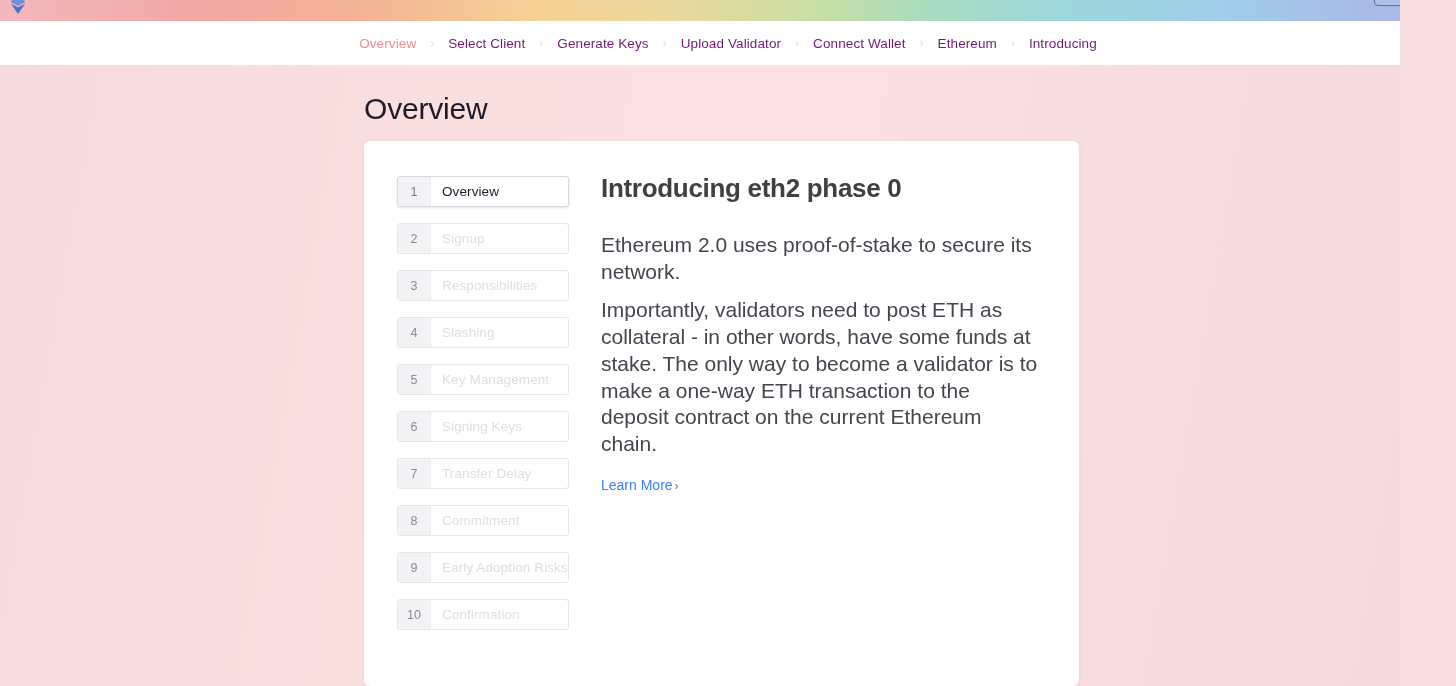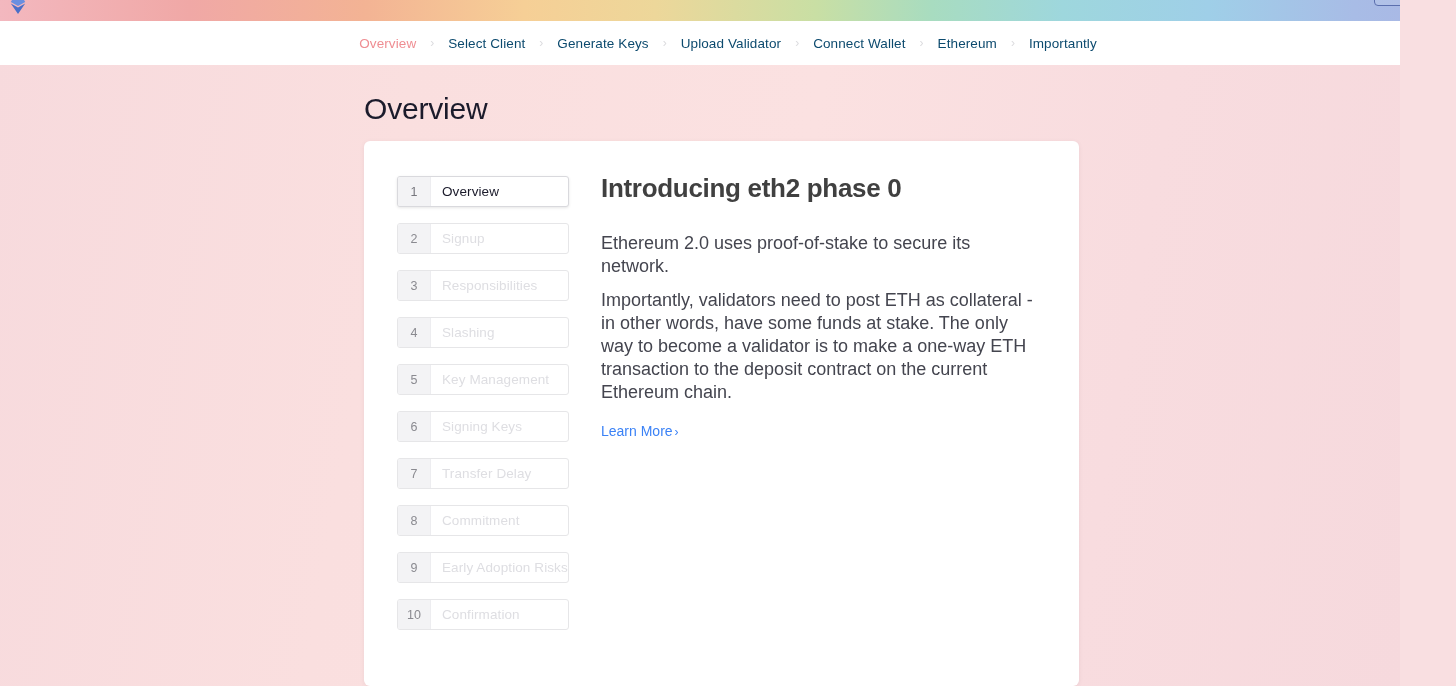--- a/index.html
+++ b/index.html
@@ -83,7 +83,7 @@
     white-space: nowrap;
   }
   .crumb {
-    color: #0c4a6e;
+    color: #701a75;
     letter-spacing: 0.1px;
     padding: 0 2px;
     cursor: pointer;

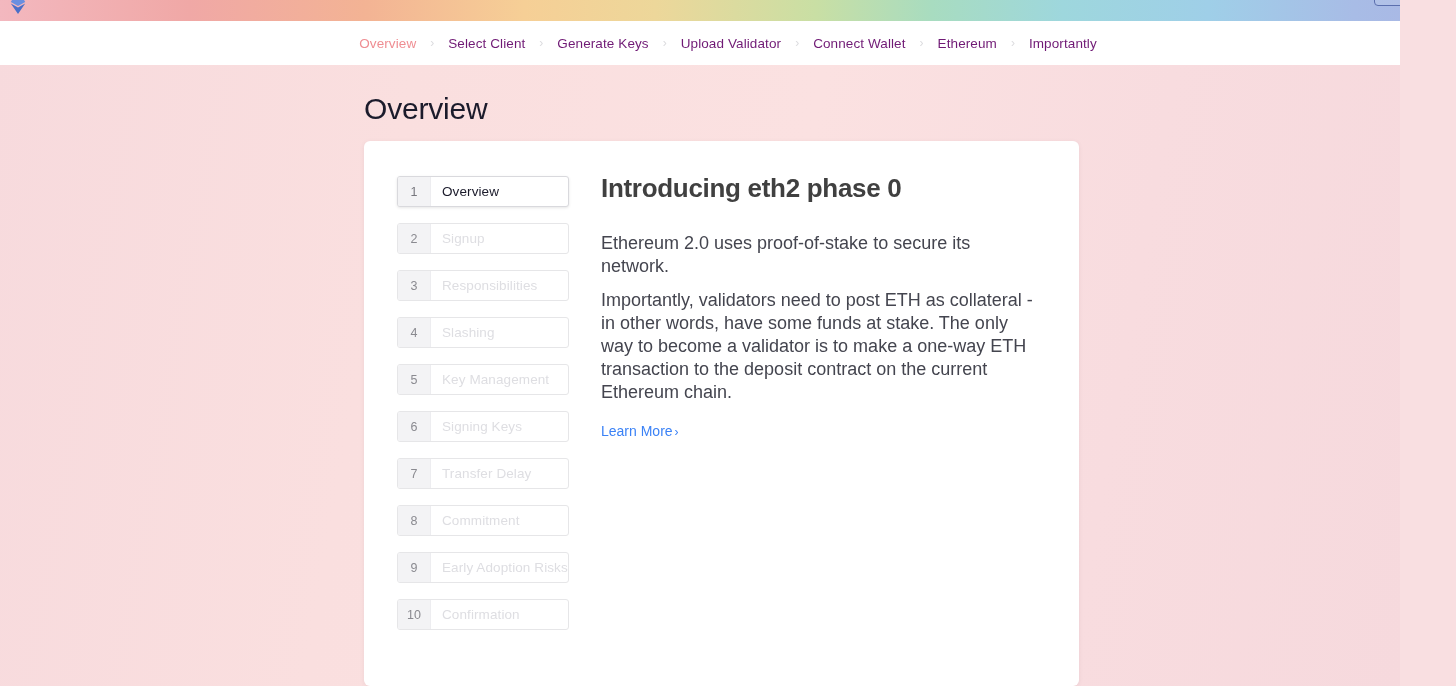--- a/index.html
+++ b/index.html
@@ -228,7 +228,7 @@
         <span class="crumb-sep">›</span>
         <span class="crumb">Ethereum</span>
         <span class="crumb-sep">›</span>
-        <span class="crumb">Importantly</span>
+        <span class="crumb">Introducing</span>
       </nav>
   </div>
 

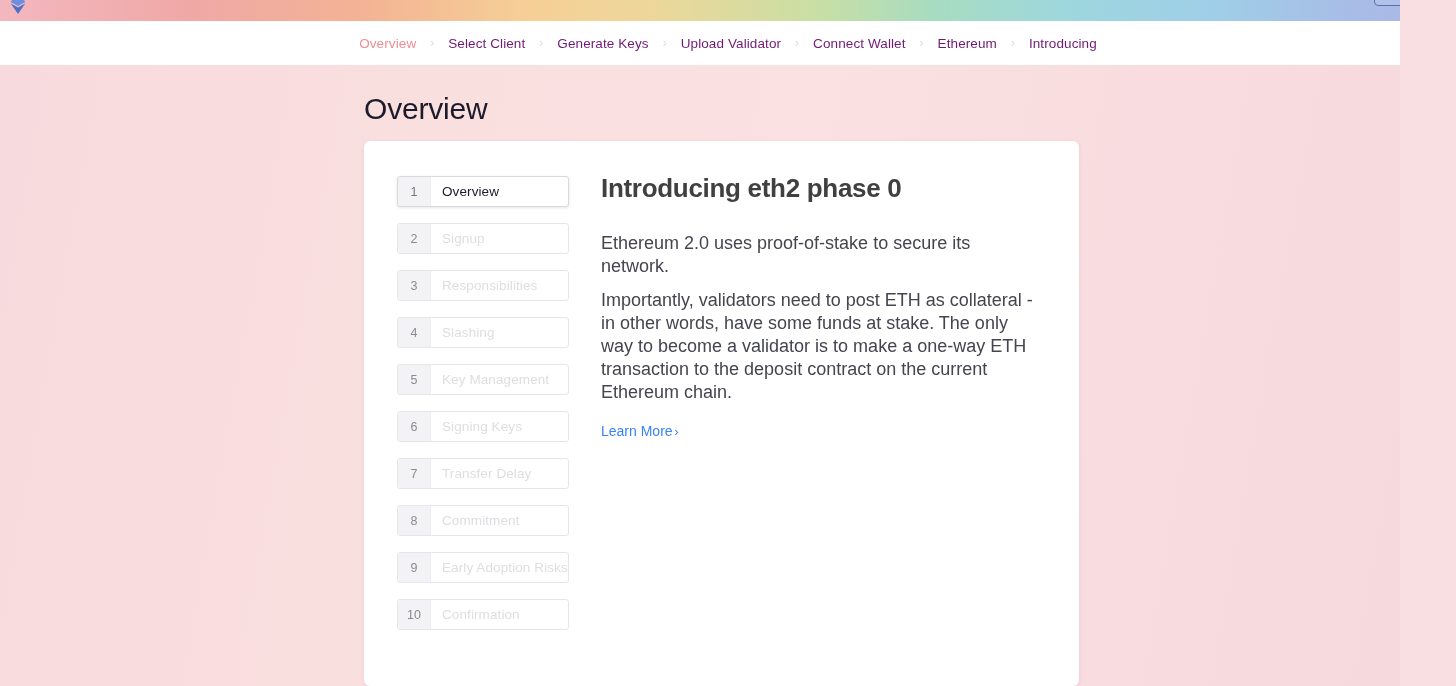--- a/index.html
+++ b/index.html
@@ -187,7 +187,7 @@
   }
   .content p {
     margin: 0 0 11px 0;
-    font-size: 18px;
+    font-size: 21px;
     line-height: 1.28;
     color: #44454f;
   }

